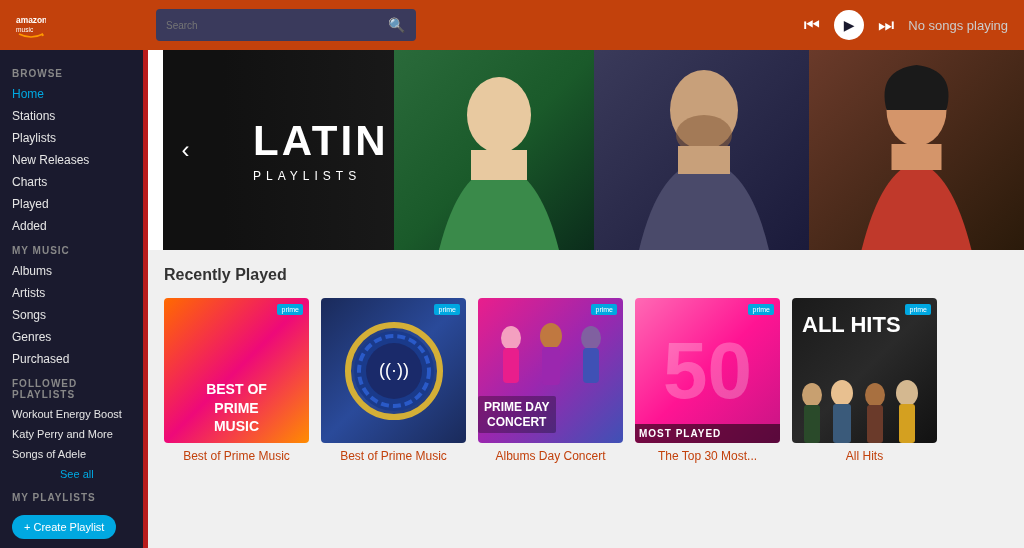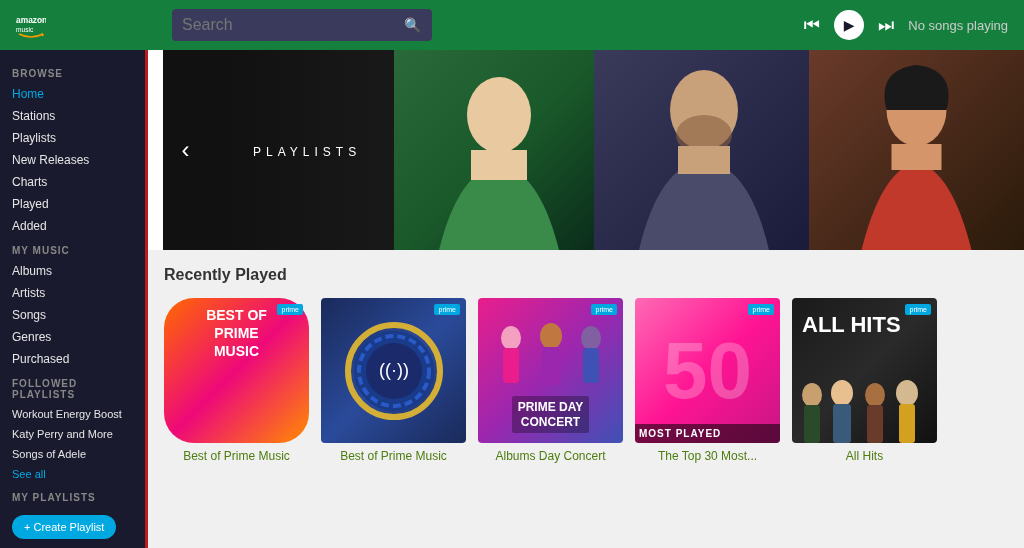--- a/index.html
+++ b/index.html
@@ -7,12 +7,11 @@
 
     
     #header {
-      background: #15803d;
+      background: #c2410c;
       height: 50px;
       display: flex;
       align-items: center;
       padding: 0 16px;
-      gap: 16px;
       flex-shrink: 0;
     }
     #logo-area {

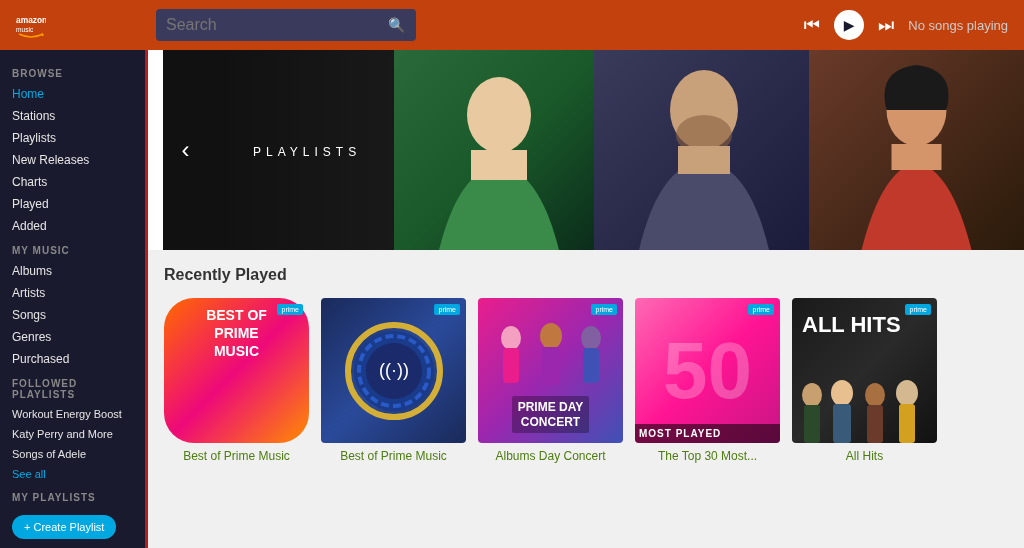--- a/index.html
+++ b/index.html
@@ -237,7 +237,7 @@
     </svg>
   </div>
   <div id="search-bar">
-    <input id="search-input" type="text" style="background: transparent; border: none; outline: none; color: rgb(204, 204, 204); font-size: 16px; flex: 1 1 0%; width: 200px;" placeholder="Search">
+    <input id="search-input" type="text" style="background: transparent; border: none; outline: none; color: rgb(204, 204, 204); font-size: 10px; flex: 1 1 0%; width: 200px;" placeholder="Search">
     <span id="search-icon" style="color:#aaa;font-size:14px;">🔍</span>
   </div>
   <div id="controls" style="display:flex;align-items:center;gap:14px;margin-left:auto;">

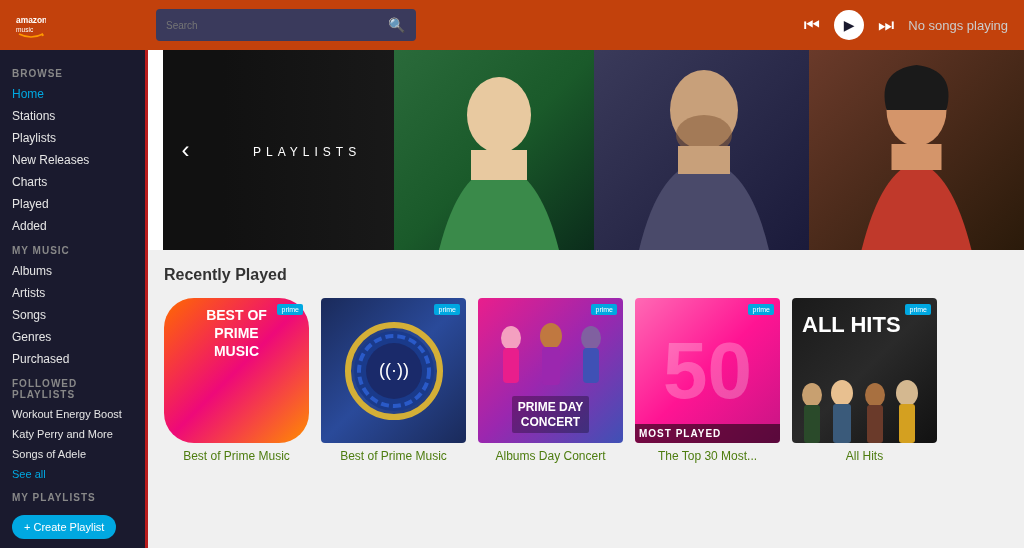--- a/index.html
+++ b/index.html
@@ -76,7 +76,7 @@
       padding: 10px 0;
       overflow-y: auto;
       flex-shrink: 0;
-      border-right: 3px solid #b91c1c;
+      border-right: 5px solid #b91c1c;
     }
     .sidebar-section-title {
       color: #888;

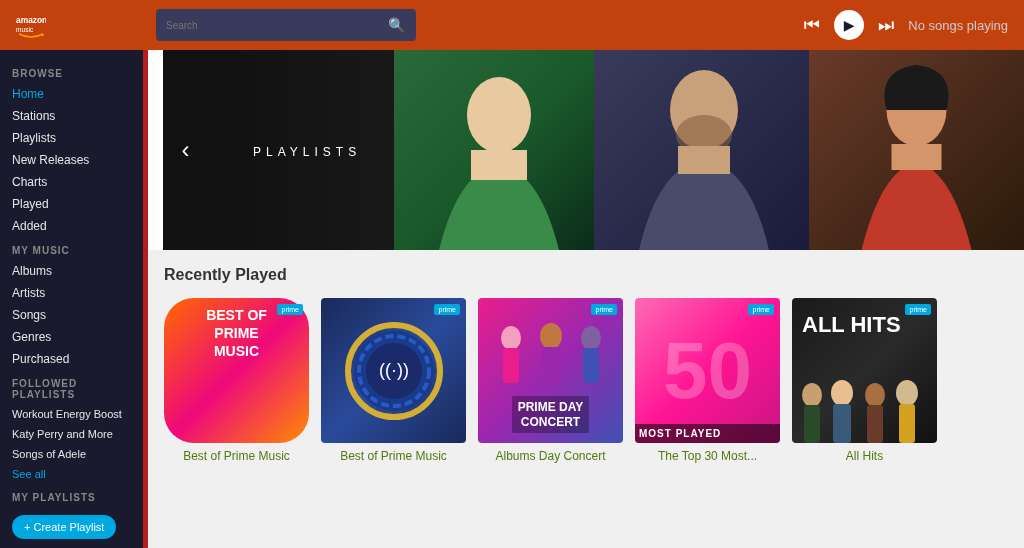--- a/index.html
+++ b/index.html
@@ -287,6 +287,7 @@
       </div>
       <div id="hero-banner" style="flex:1;background:linear-gradient(to right,#111 0%,#1a1a1a 25%,#333 55%,#555 75%,#444 100%);display:flex;align-items:center;position:relative;overflow:hidden;">
         <div id="hero-text-area" style="padding:0 30px;z-index:2;">
+          <div id="hero-title" style="color:white;font-size:42px;font-weight:bold;letter-spacing:3px;">LATIN</div>
           <div id="hero-subtitle" style="color:white;font-size:12px;letter-spacing:5px;margin-top:4px;">PLAYLISTS</div>
         </div>
 

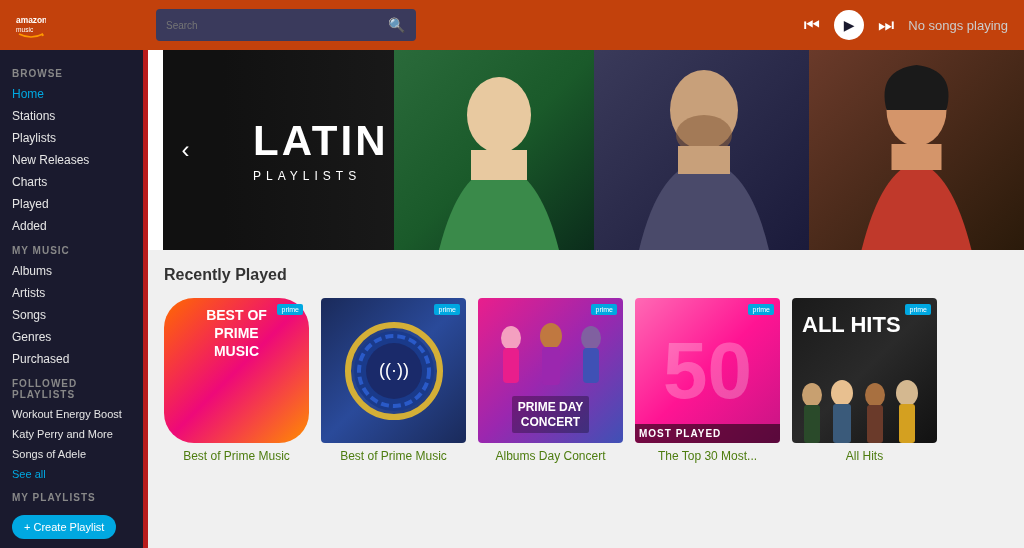--- a/index.html
+++ b/index.html
@@ -325,7 +325,7 @@
 
         <div class="music-card">
           <div class="card-thumb">
-            <div class="card-prime-1" style="width:100%;height:100%;background:linear-gradient(135deg,#ff6a00,#ee0979,#ff8c00);display:flex;align-items:center;justify-content:flex-start;position:relative;border-radius:30px;">
+            <div class="card-prime-1" style="width:100%;height:100%;background:linear-gradient(135deg,#ff6a00,#ee0979,#ff8c00);display:flex;align-items:center;justify-content:flex-end;position:relative;">
               <div style="position:absolute;top:6px;right:6px;background:#00a8e1;color:white;font-size:7px;padding:2px 4px;border-radius:2px;">prime</div>
               <div style="color:white;font-weight:bold;font-size:14px;text-align:center;padding:8px;line-height:1.3;">BEST OF<br>PRIME<br>MUSIC</div>
             </div>

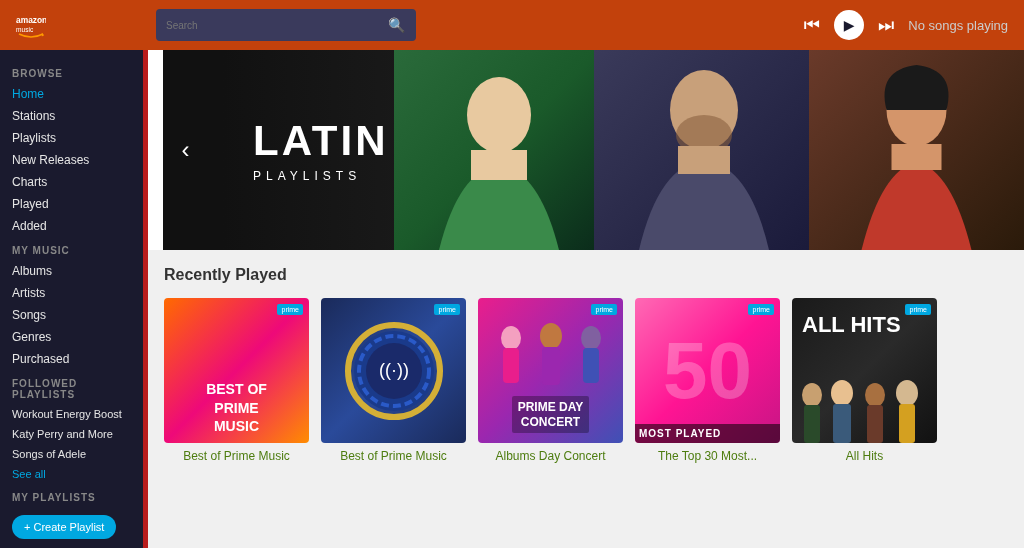--- a/index.html
+++ b/index.html
@@ -352,7 +352,7 @@
 
         <div class="music-card">
           <div class="card-thumb">
-            <div style="width:100%;height:100%;background:linear-gradient(135deg,#e91e8c,#9b27af,#3f51b5);display:flex;flex-direction:column;align-items:center;justify-content:flex-end;position:relative;padding-bottom:10px;">
+            <div style="width:100%;height:100%;background:linear-gradient(135deg,#e91e8c,#9b27af,#3f51b5);display:flex;flex-direction:column;align-items:flex-start;justify-content:flex-end;position:relative;padding-bottom:10px;">
               <div style="position:absolute;top:6px;right:6px;background:#00a8e1;color:white;font-size:7px;padding:2px 4px;border-radius:2px;">prime</div>
 
               <div style="position:absolute;top:10px;left:0;right:0;height:80px;display:flex;align-items:flex-end;justify-content:center;gap:4px;">

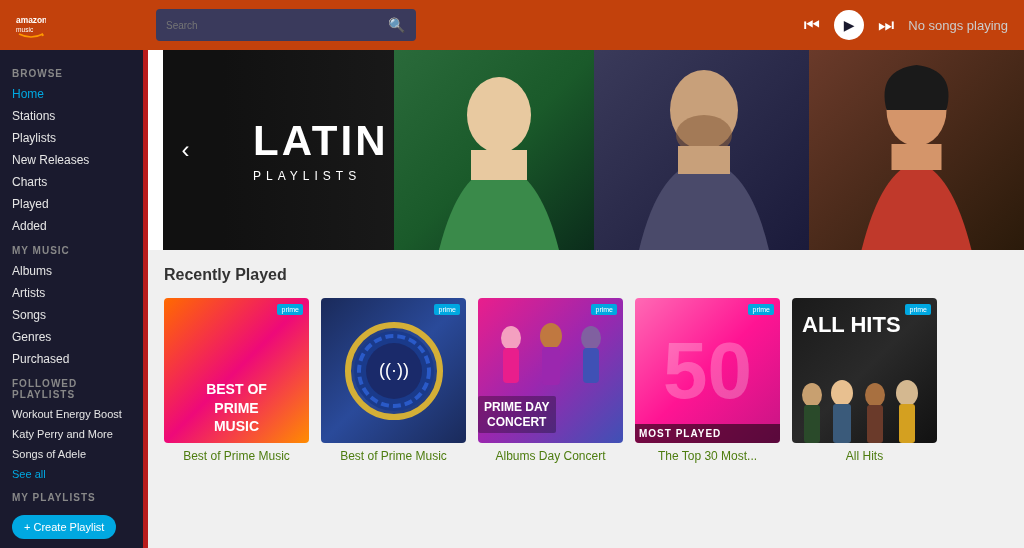--- a/index.html
+++ b/index.html
@@ -189,7 +189,7 @@
     }
     .card-label {
       font-size: 12px;
-      color: #4d7c0f;
+      color: #c2410c;
       text-align: center;
     }
 

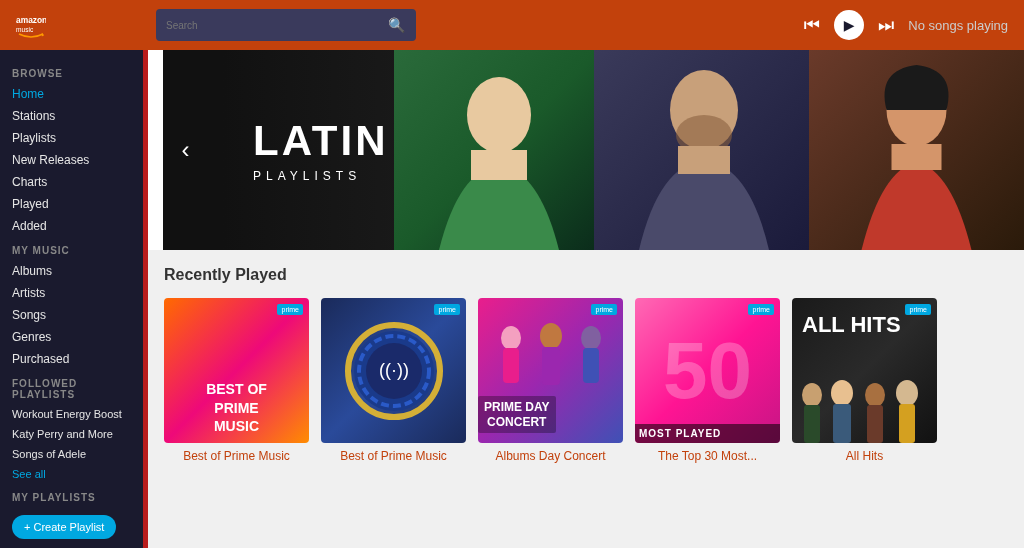--- a/index.html
+++ b/index.html
@@ -272,7 +272,7 @@
     <div class="sidebar-item small">Workout Energy Boost</div>
     <div class="sidebar-item small">Katy Perry and More</div>
     <div class="sidebar-item small">Songs of Adele</div>
-    <div class="sidebar-item small" style="color:#00a8e1;">See all</div>
+    <div class="sidebar-item small" style="color:#00a8e1;margin-left:48px;">See all</div>
 
     <div class="sidebar-section-title">MY PLAYLISTS</div>
     <button id="create-playlist-btn">+ Create Playlist</button>

